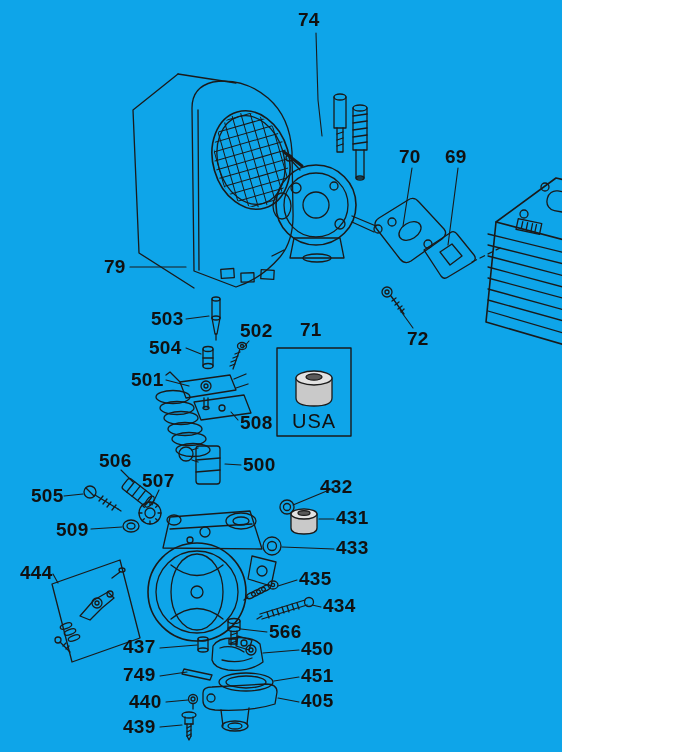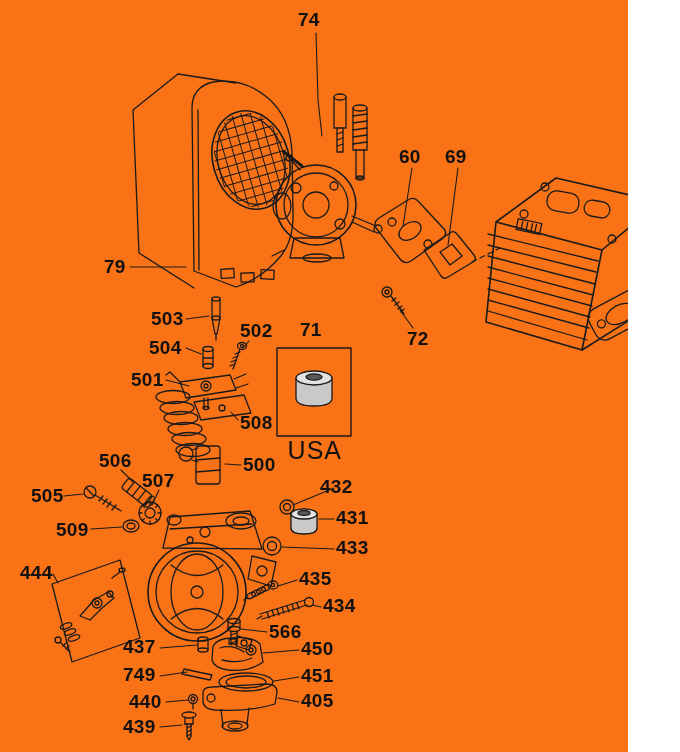--- a/index.html
+++ b/index.html
@@ -4,7 +4,7 @@
 <style>
   html,body{margin:0;padding:0;background:#fff;}
   .stage{
-    position:relative;width:628px;height:752px;background:#f97316;
+    position:relative;width:562px;height:752px;background:#0ea5e9;
     font-family:"Liberation Sans",sans-serif;overflow:hidden;
   }
   .stage svg{position:absolute;left:0;top:0;}

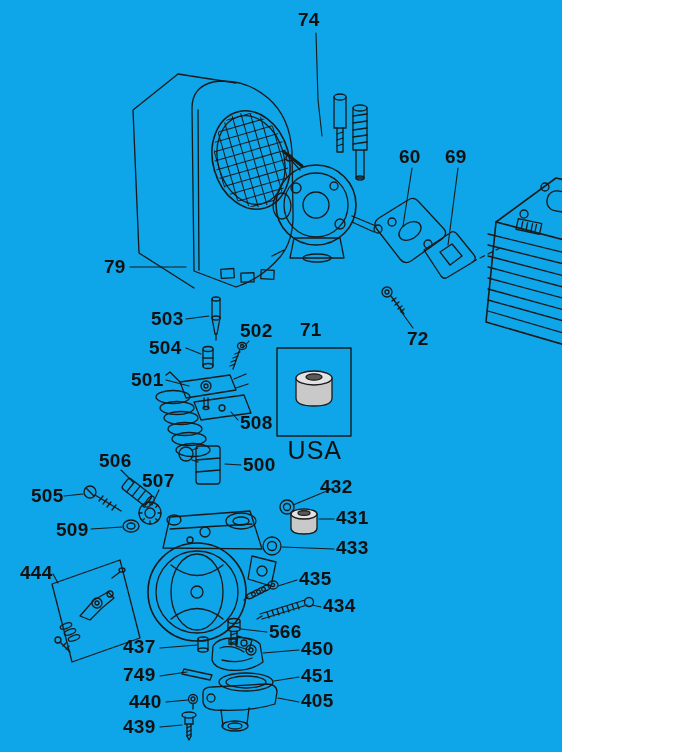--- a/index.html
+++ b/index.html
@@ -443,7 +443,7 @@
 
 <div class="lbl" style="left:298px;top:10px">74</div>
 <div class="lbl" style="left:104px;top:257px">79</div>
-<div class="lbl" style="left:399px;top:147px">60</div>
+<div class="lbl" style="left:399px;top:147px">70</div>
 <div class="lbl" style="left:445px;top:147px">69</div>
 <div class="lbl" style="left:407px;top:329px">72</div>
 <div class="lbl" style="left:300px;top:320px">71</div>

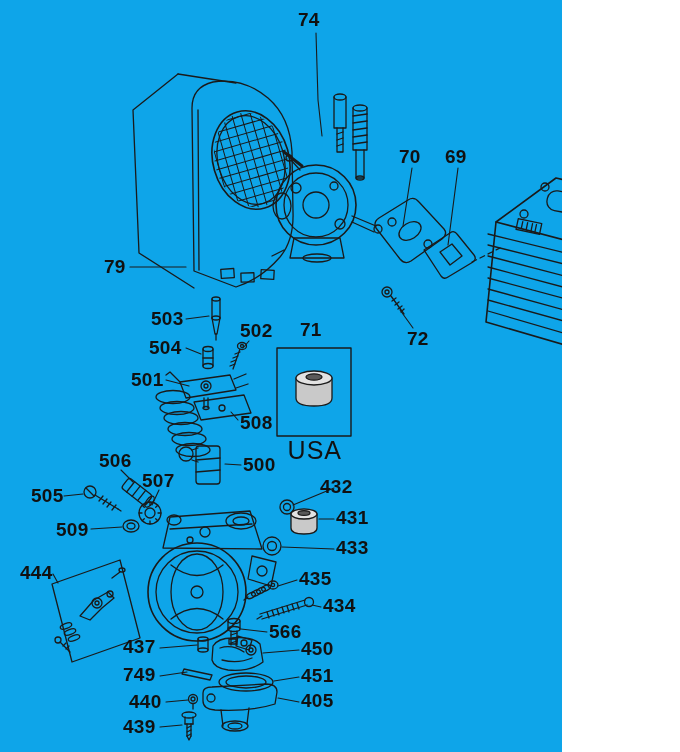--- a/index.html
+++ b/index.html
@@ -13,8 +13,8 @@
     line-height:1;letter-spacing:.3px;user-select:none;white-space:nowrap;
   }
   .usa{
-    position:absolute;font-size:25px;font-weight:400;color:#111;
-    width:56px;text-align:right;letter-spacing:1px;margin-top:26px;
+    position:absolute;font-size:20px;font-weight:400;color:#111;
+    width:56px;text-align:center;letter-spacing:1px;
   }
 </style>
 </head>

